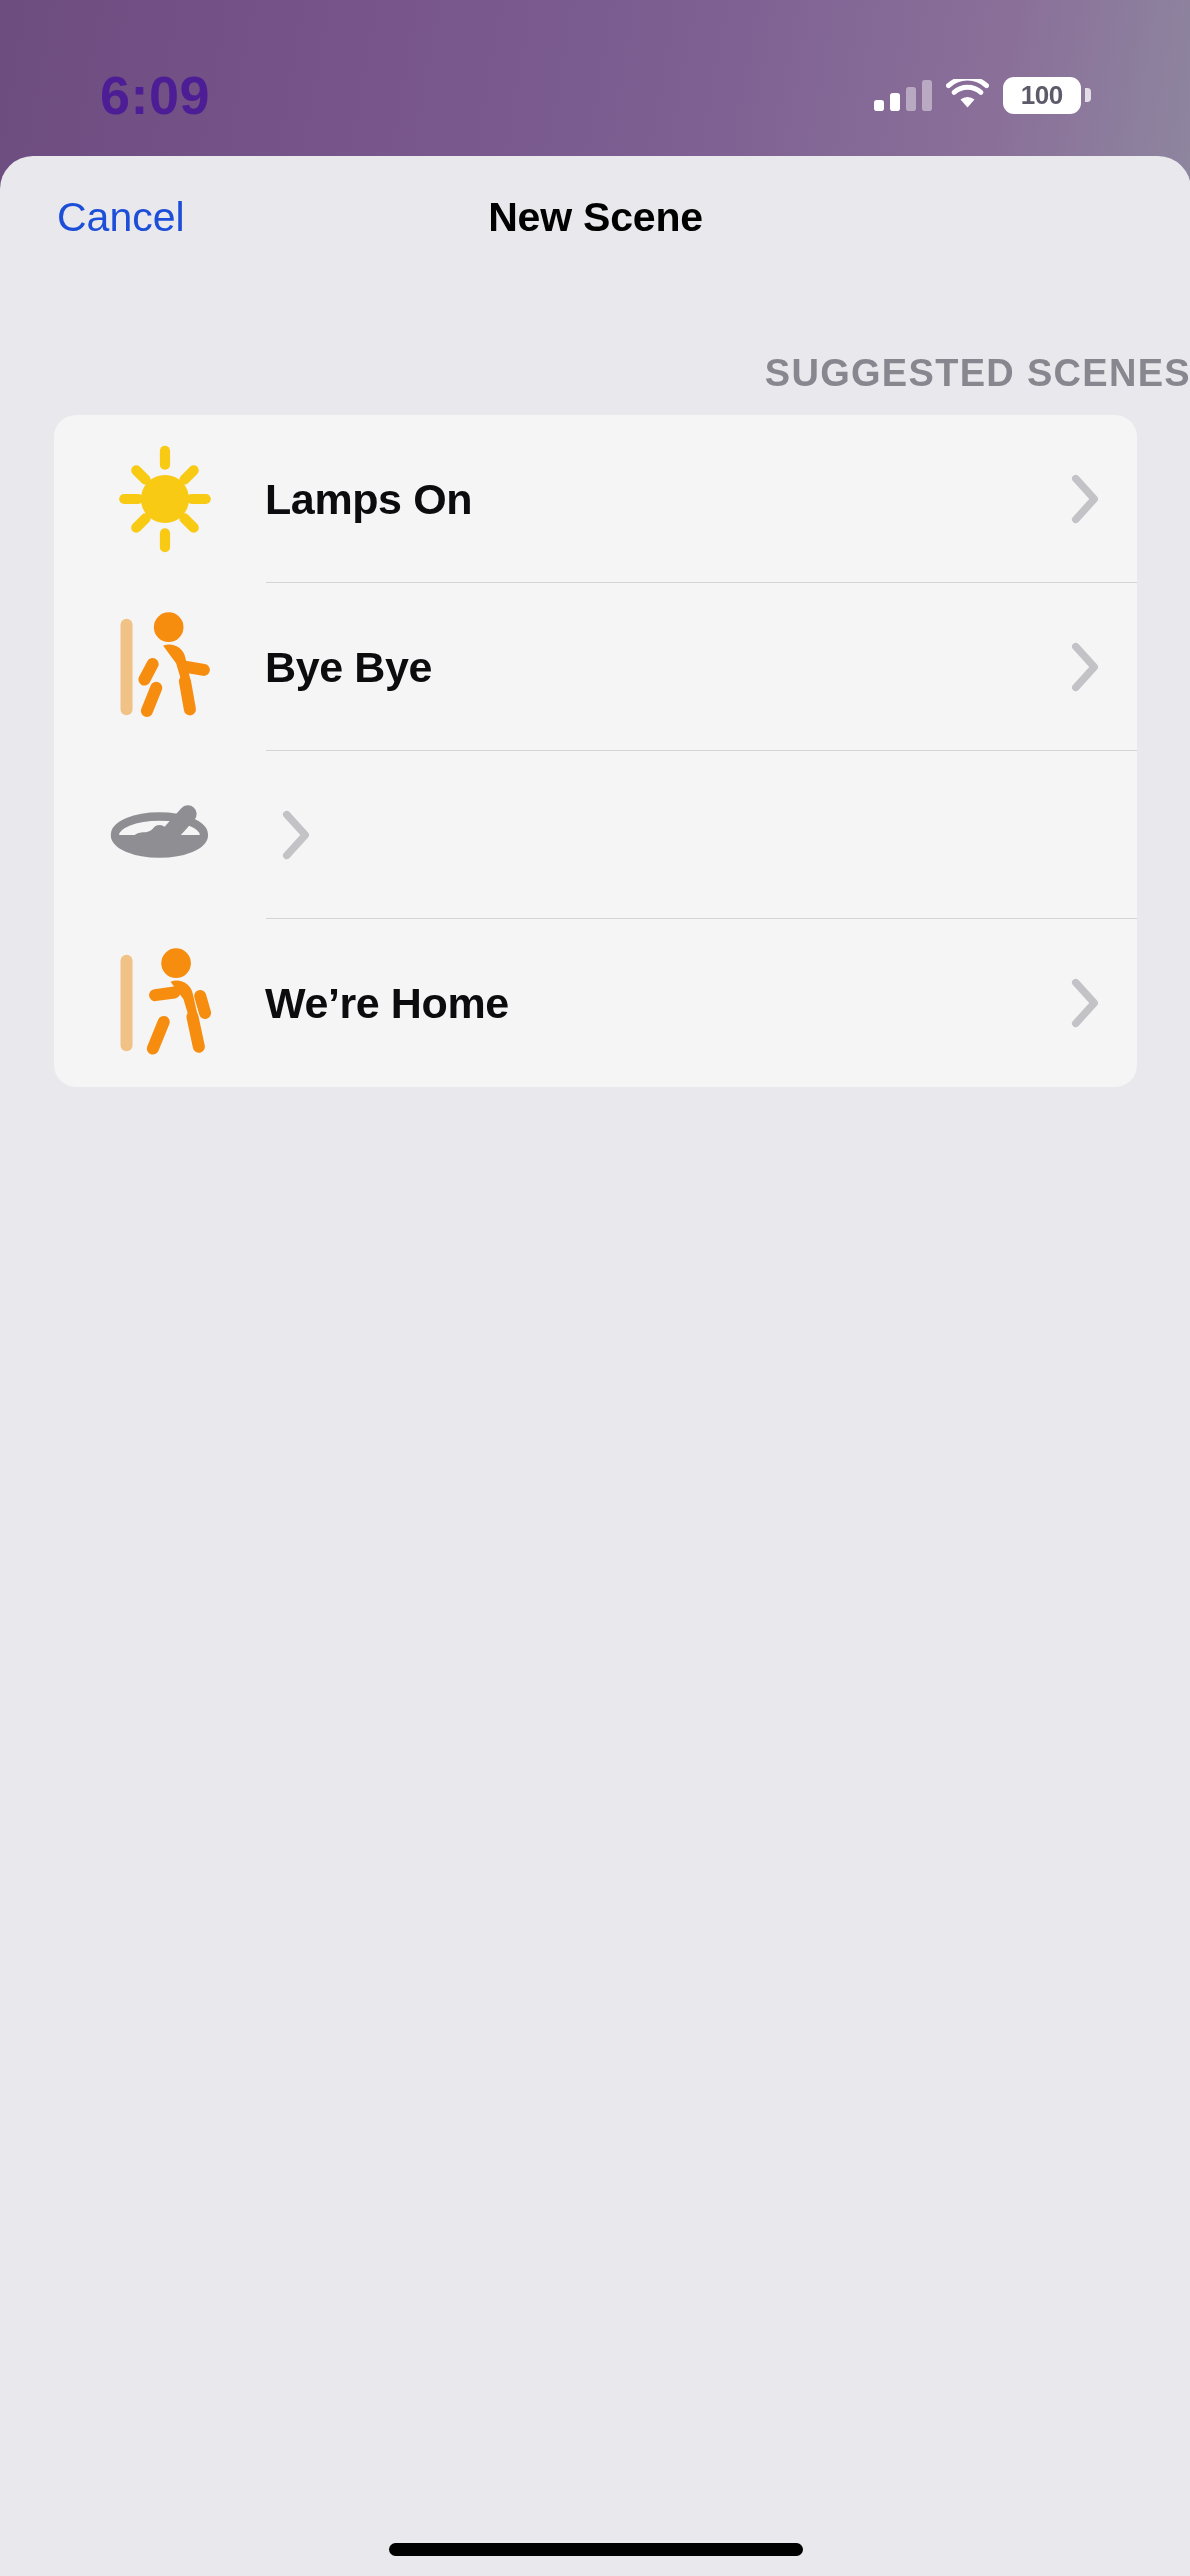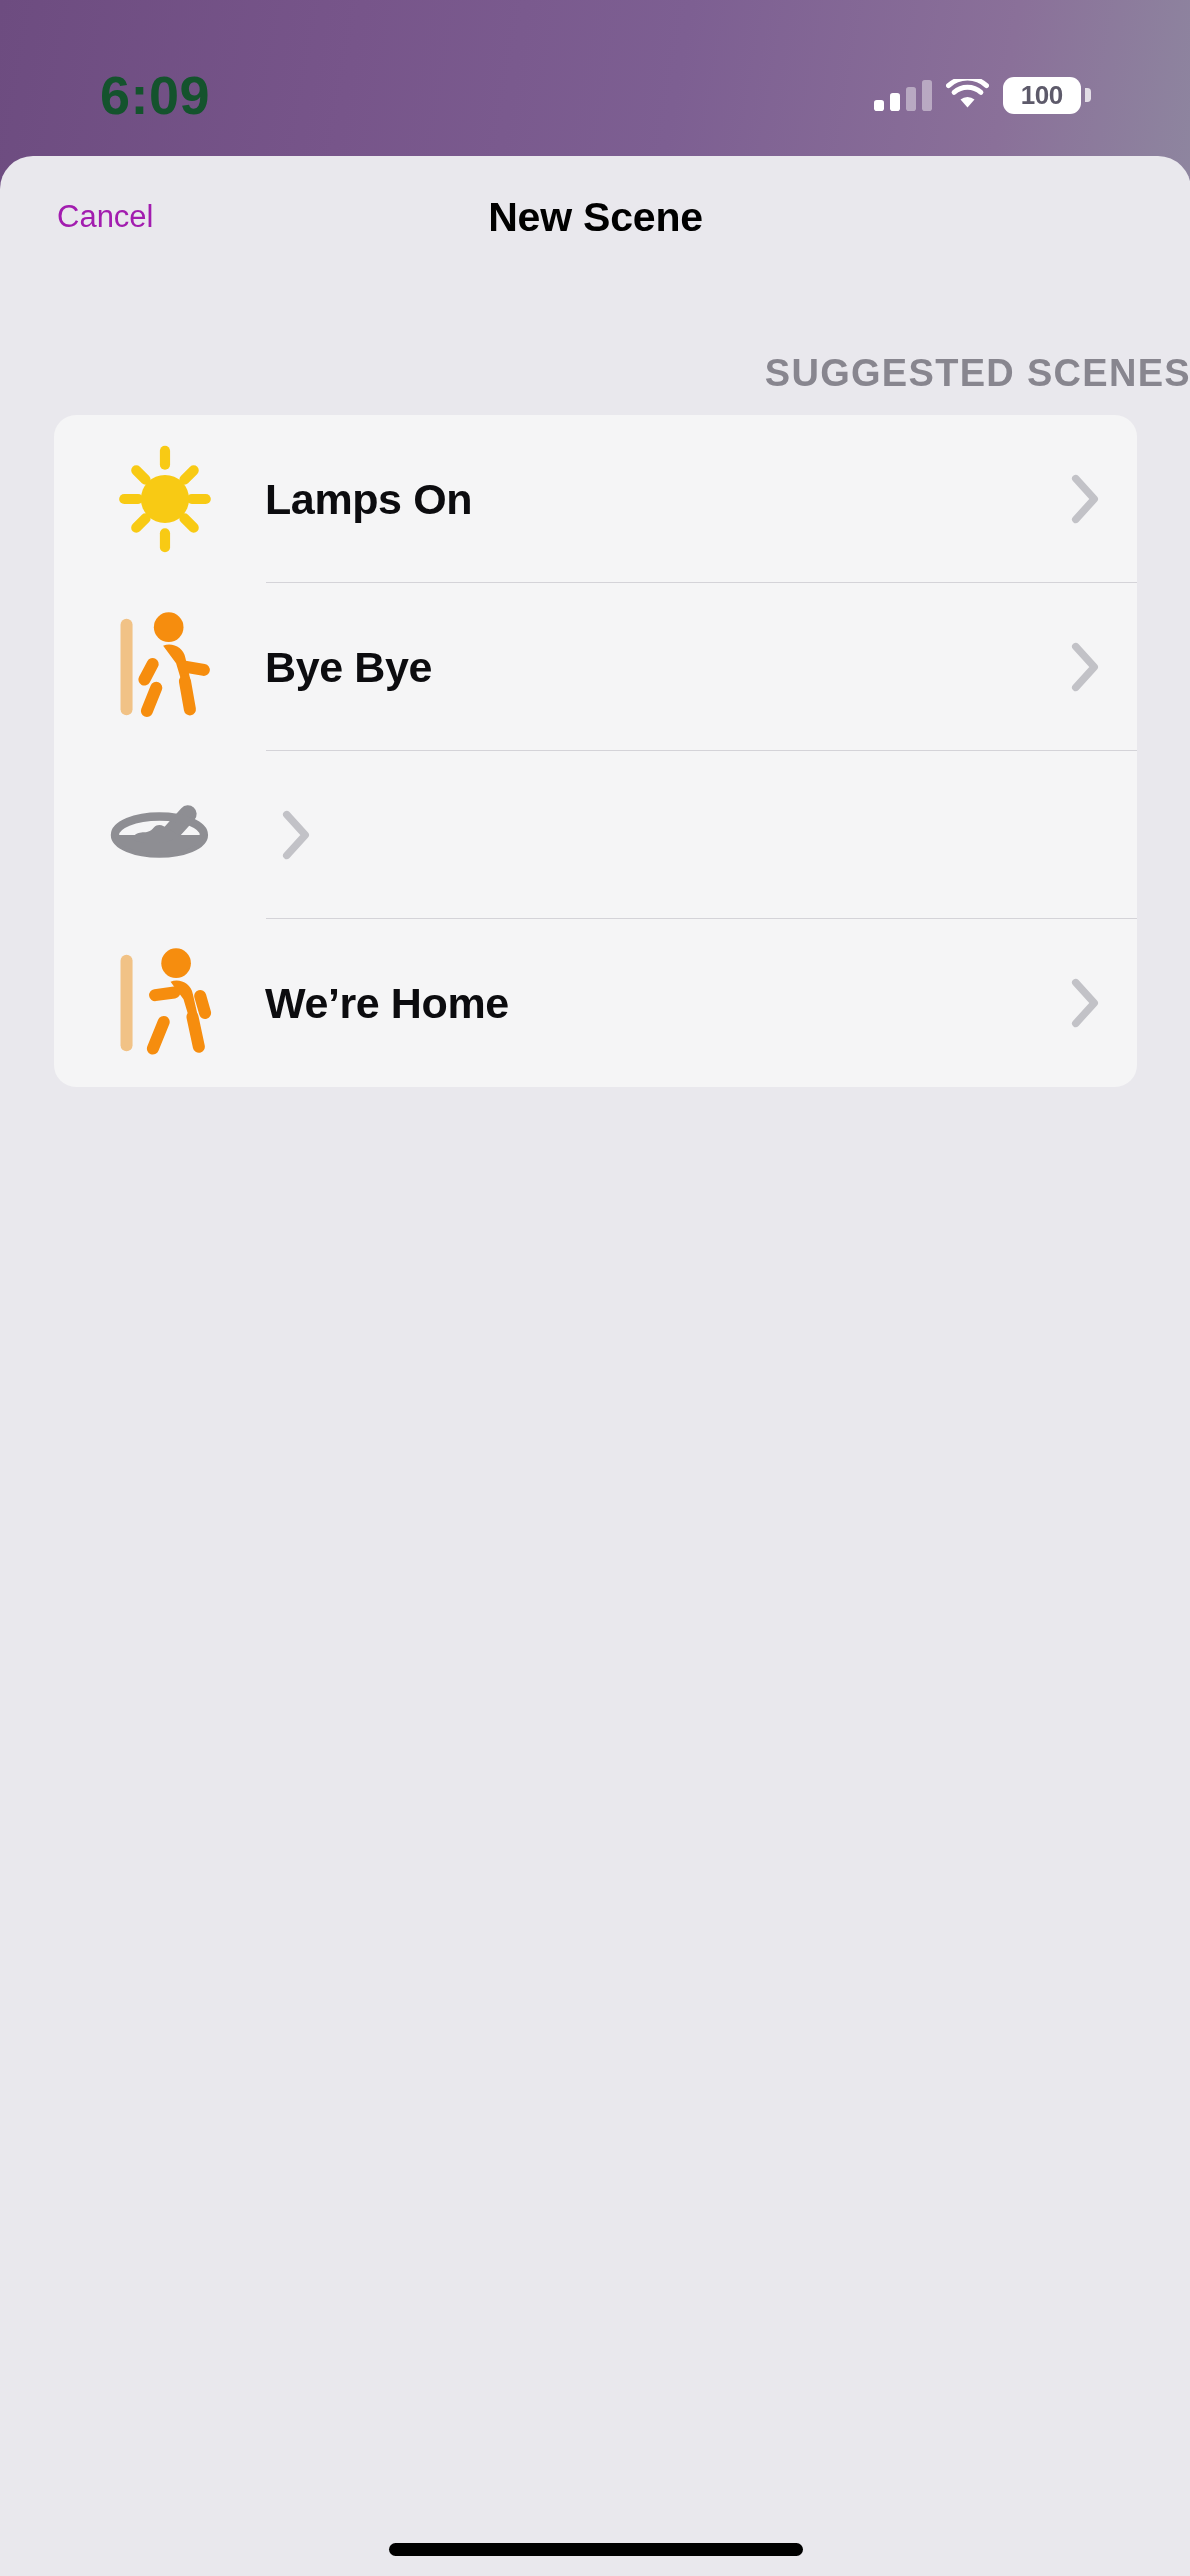--- a/index.html
+++ b/index.html
@@ -21,7 +21,7 @@
   }
   .status-time {
     font-size:54px; font-weight:600; letter-spacing:0.5px;
-    padding-top:32px; color:#14532d;
+    padding-top:32px; color:#4c1d95;
   }
   .status-icons { display:flex; align-items:center; gap:14px; padding-top:32px; }
 

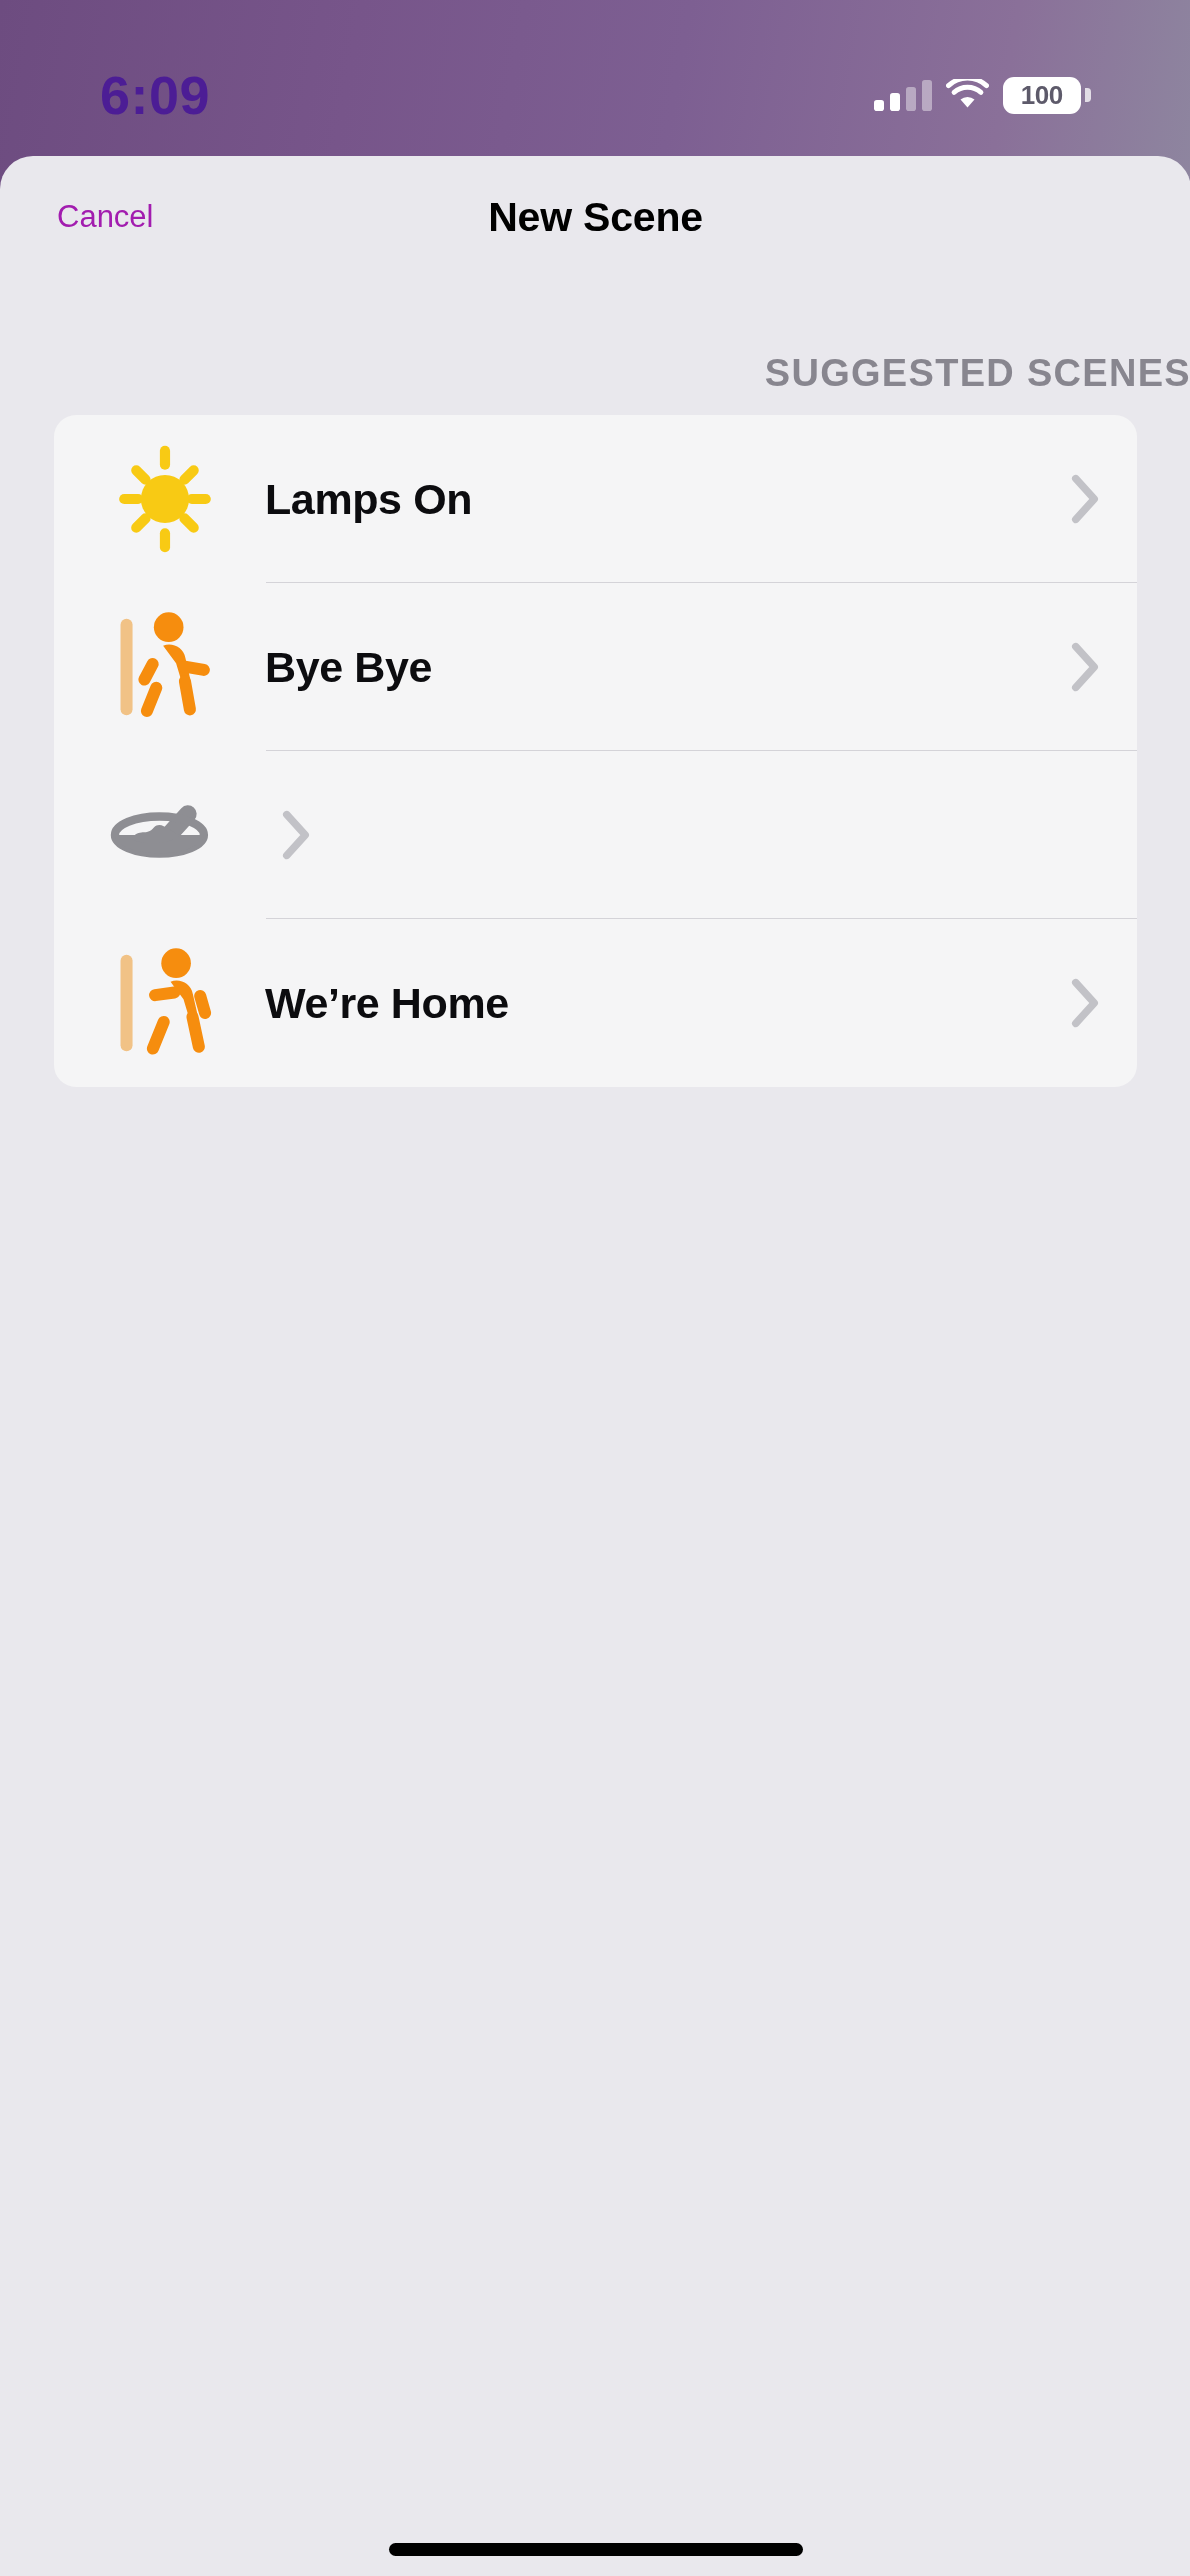--- a/index.html
+++ b/index.html
@@ -55,7 +55,7 @@
     position:relative; height:122px; display:flex; align-items:center;
   }
   .nav-cancel {
-    position:absolute; left:57px; font-size:31px; color:#a21caf; letter-spacing:0px;text-align:right;
+    position:absolute; left:57px; font-size:41px; color:#1d4ed8; letter-spacing:0px;text-align:right;
   }
   .nav-title {
     width:100%; text-align:center; font-size:41px; font-weight:700; color:#000000;

